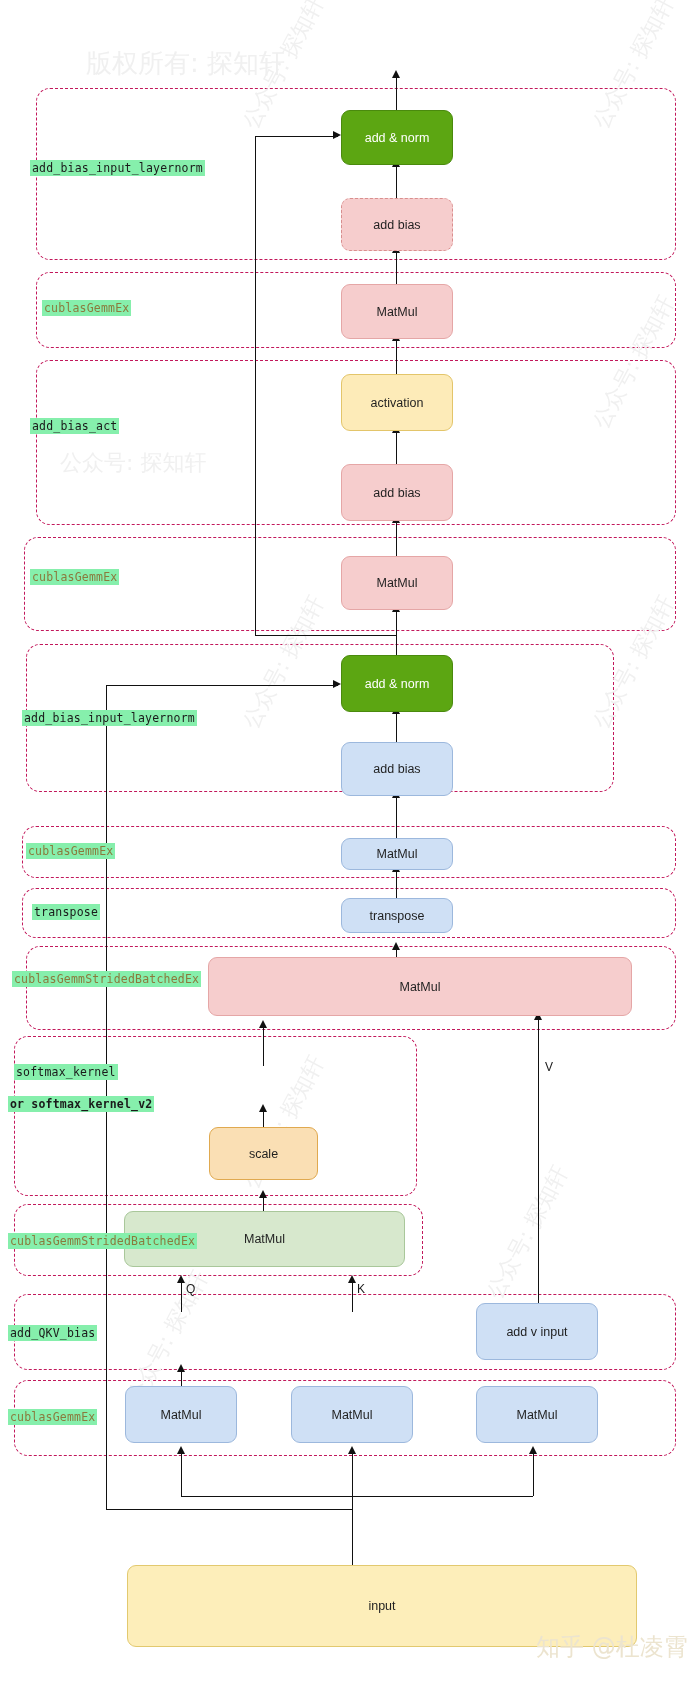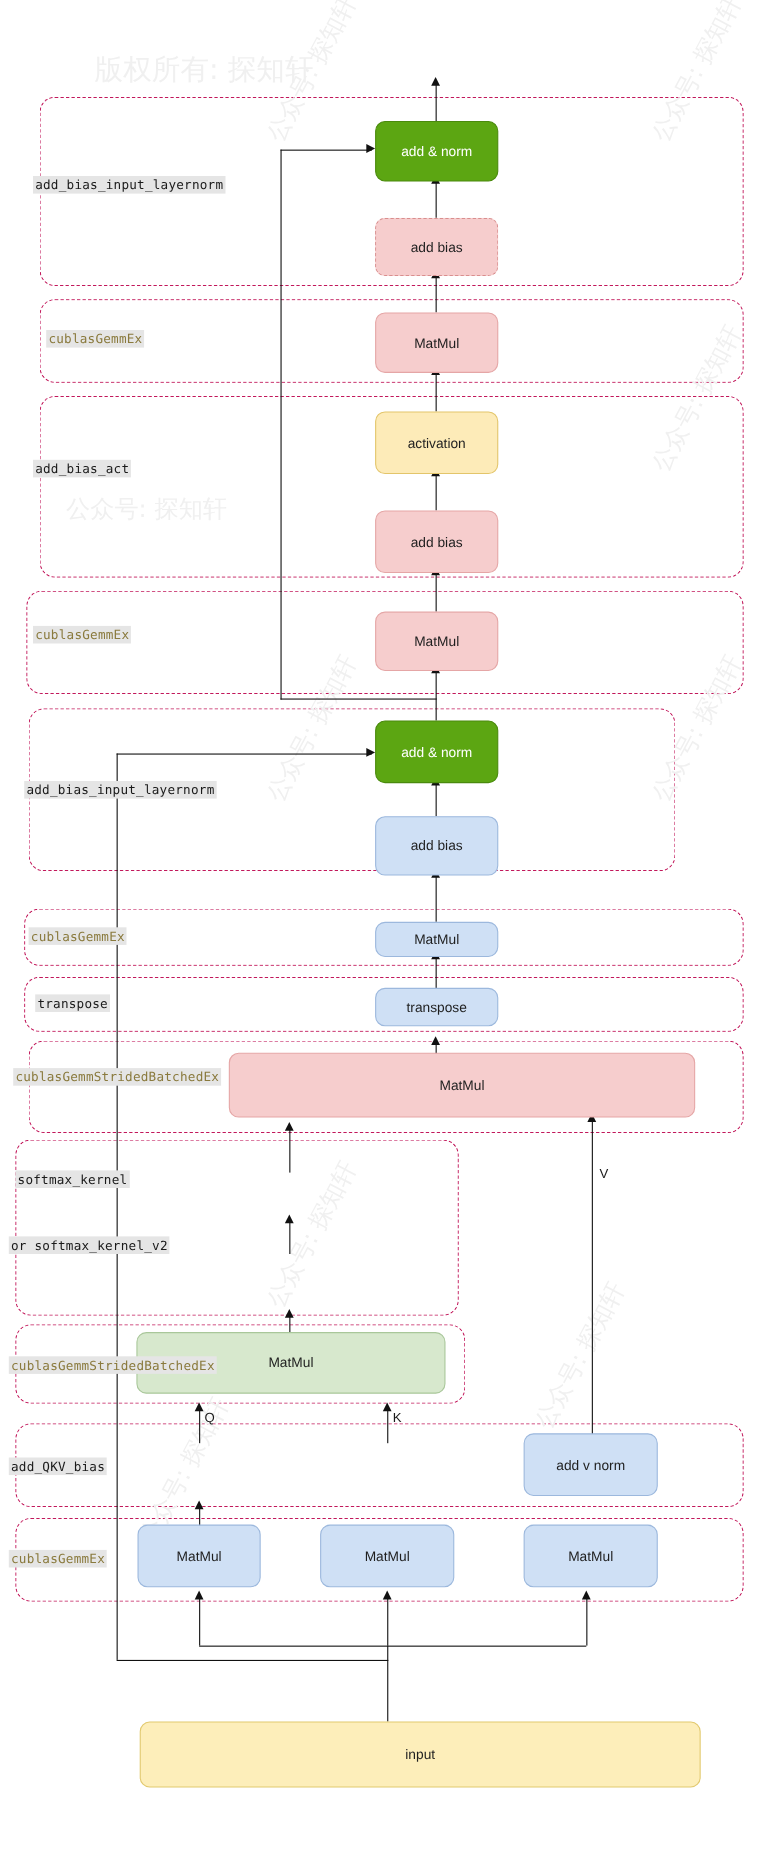--- a/index.html
+++ b/index.html
@@ -21,7 +21,7 @@
     letter-spacing:.2px;
     white-space:nowrap;
     color:#1a1a1a;
-    background:#e5e5e5;
+    background:#86efac;
     padding:1px 2px;
     z-index:6;
   }

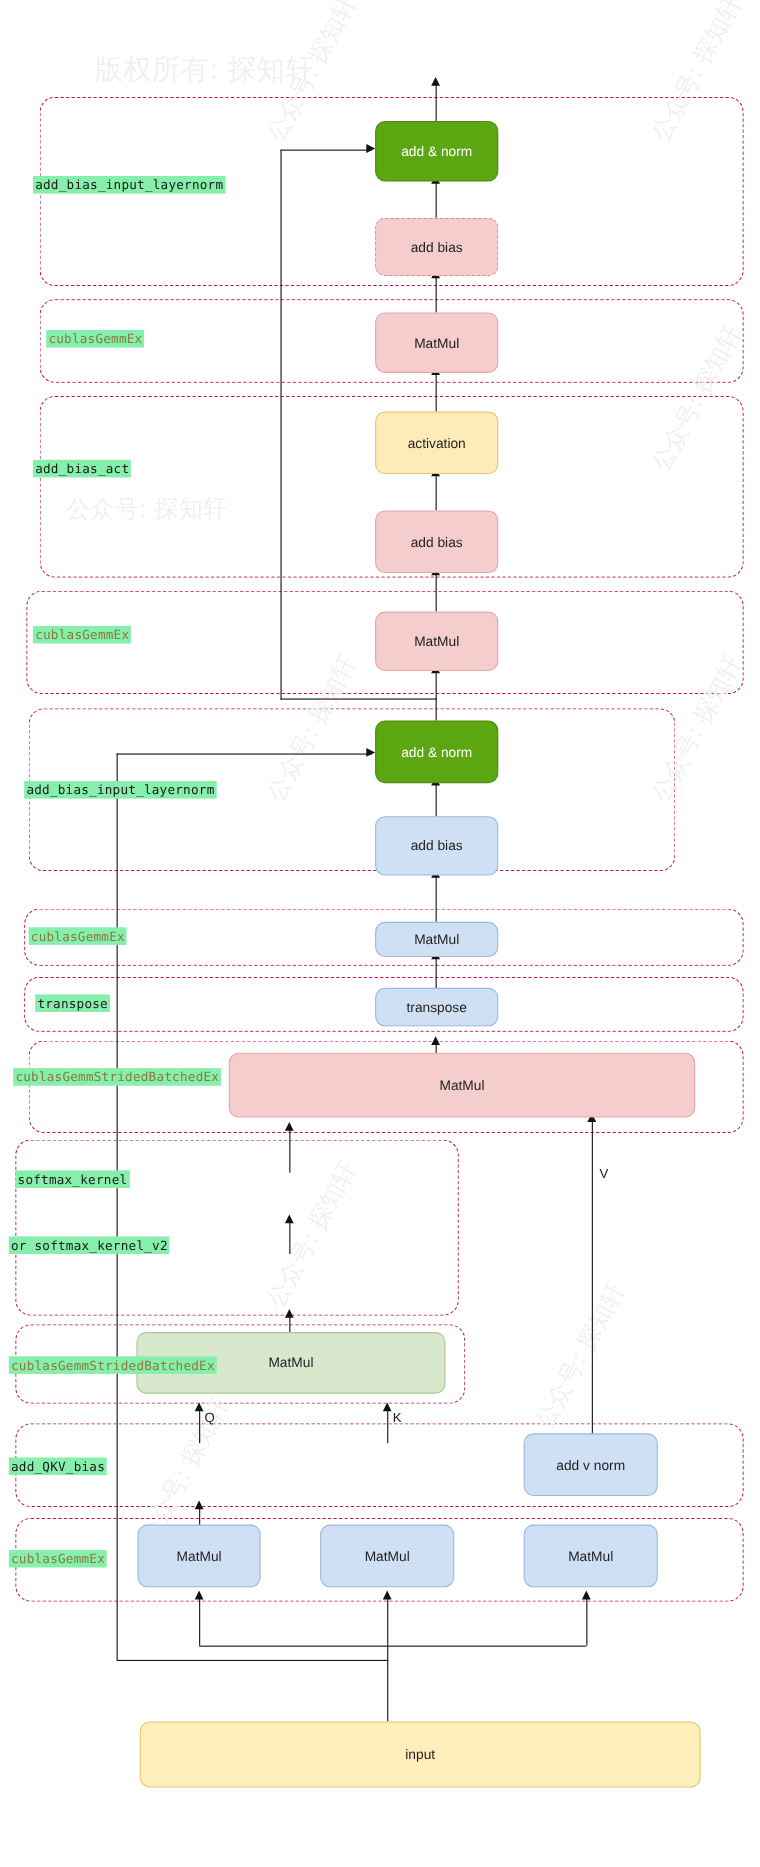--- a/index.html
+++ b/index.html
@@ -137,7 +137,7 @@
 
   <div class="group" style="left:14px;top:1036px;width:403px;height:160px;"></div>
   <div class="group-label" style="left:14px;top:1064px;">softmax_kernel</div>
-  <div class="group-label" style="left:8px;top:1124px;">or softmax_kernel_v2</div>
+  <div class="group-label" style="left:8px;top:1096px;font-weight:bold;">or softmax_kernel_v2</div>
 
   <div class="group" style="left:14px;top:1204px;width:409px;height:72px;"></div>
   <div class="group-label tan" style="left:8px;top:1233px;">cublasGemmStridedBatchedEx</div>

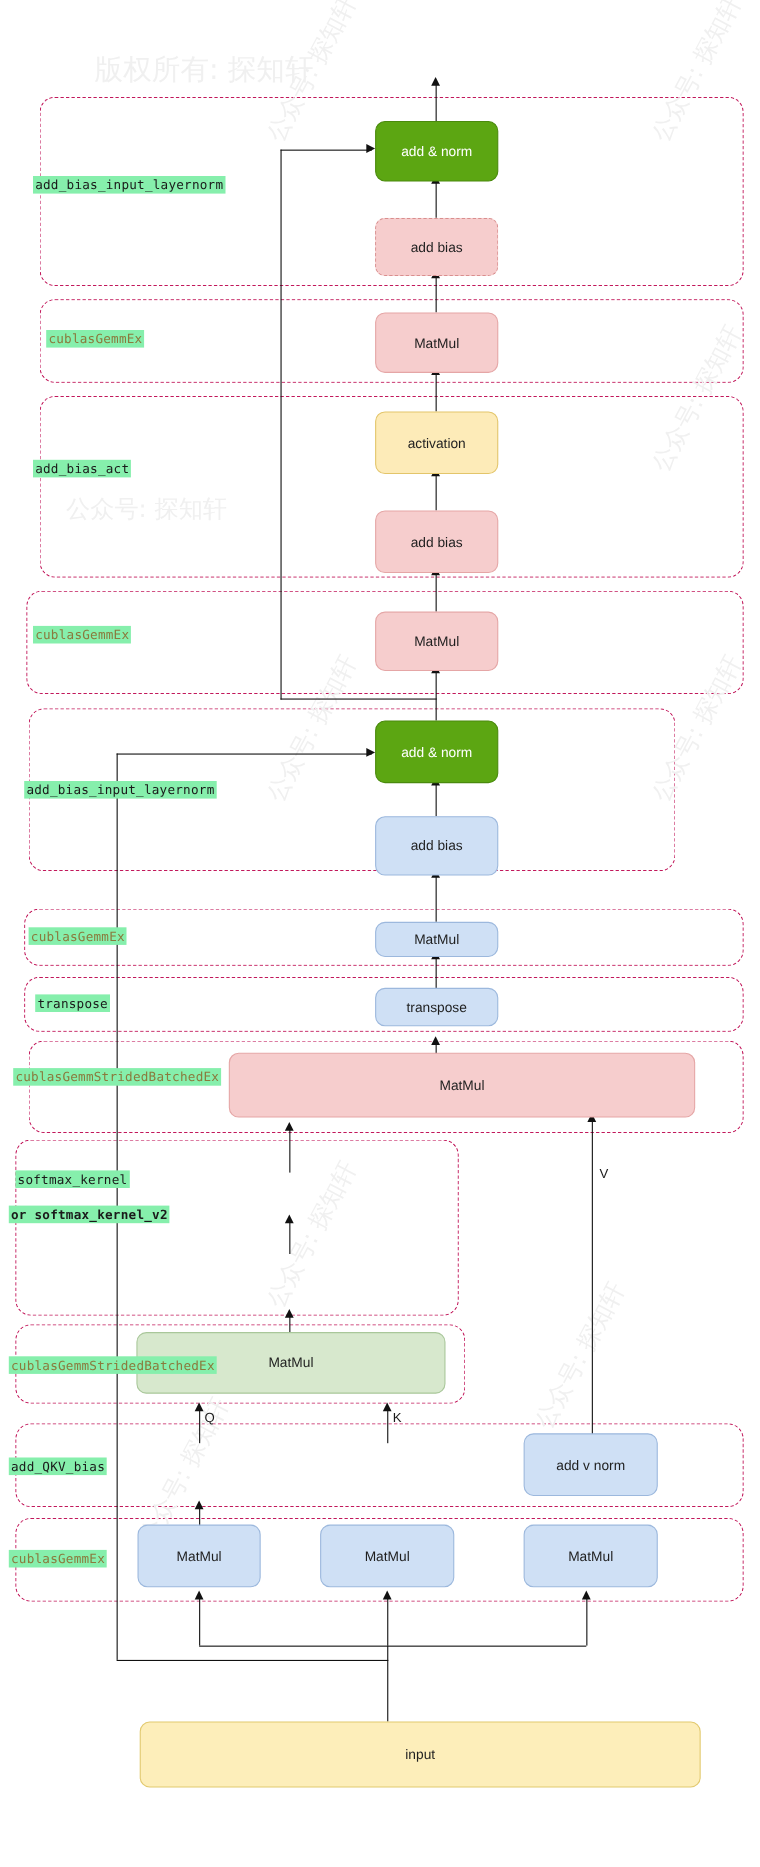--- a/index.html
+++ b/index.html
@@ -248,6 +248,7 @@
   <div class="node n-pink" style="left:208px;top:957px;width:424px;height:59px;">MatMul</div>
 
 
+  <div class="node n-orange" style="left:209px;top:1127px;width:109px;height:53px;">scale</div>
 
   <div class="node n-lgreen" style="left:124px;top:1211px;width:281px;height:56px;">MatMul</div>
 

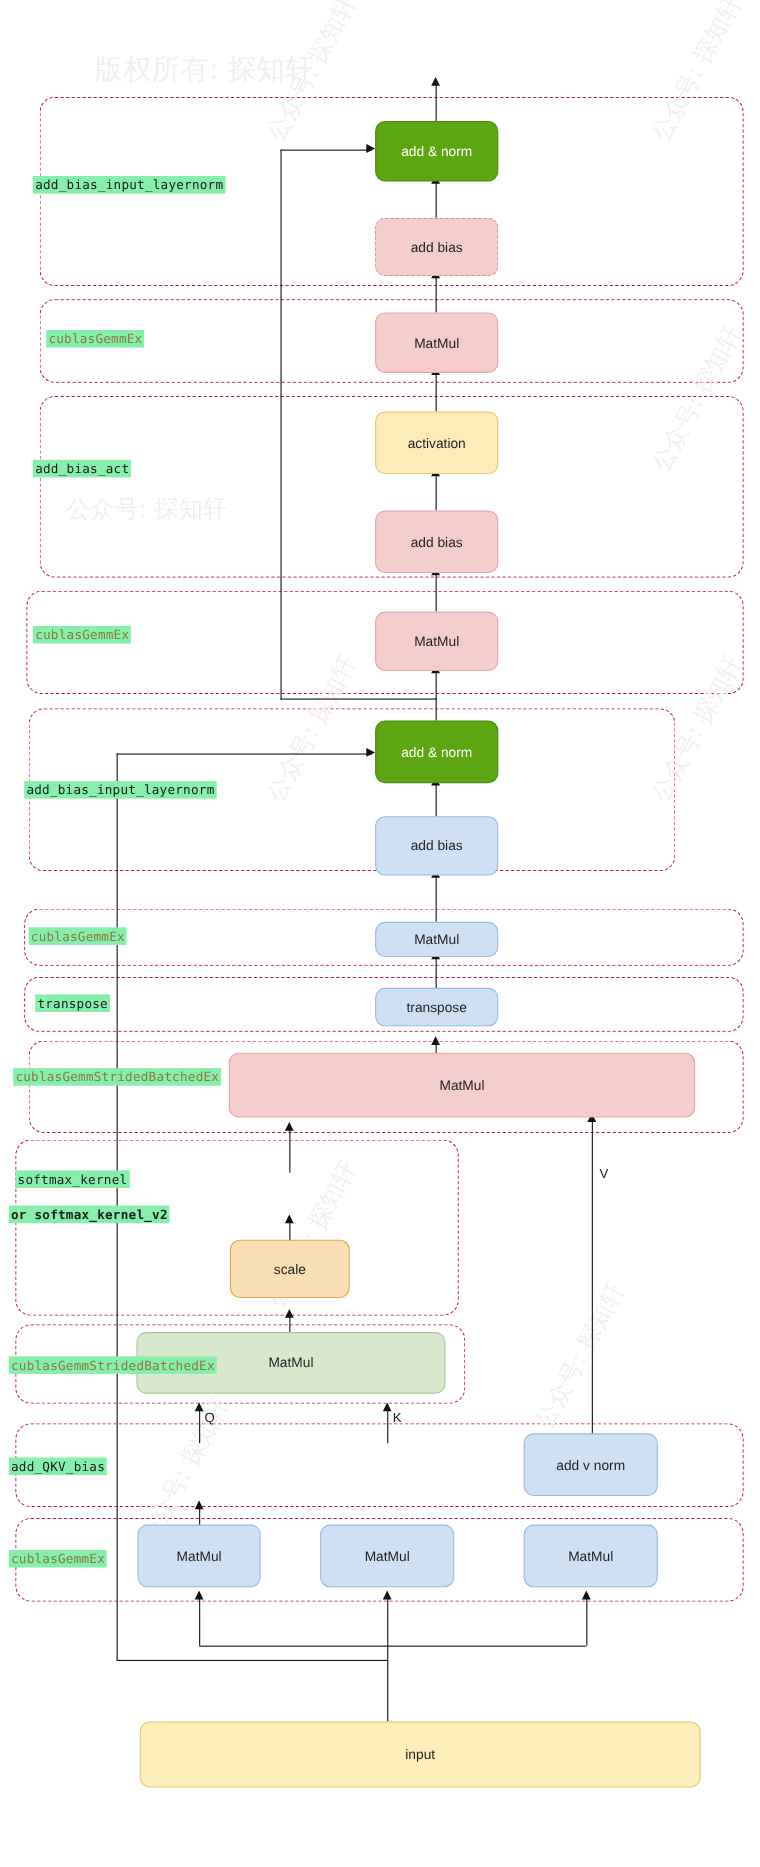--- a/index.html
+++ b/index.html
@@ -254,7 +254,7 @@
 
 
 
-  <div class="node n-blue" style="left:476px;top:1303px;width:122px;height:57px;">add v norm</div>
+  <div class="node n-blue" style="left:476px;top:1303px;width:122px;height:57px;">add v input</div>
 
   <div class="node n-blue" style="left:125px;top:1386px;width:112px;height:57px;">MatMul</div>
 

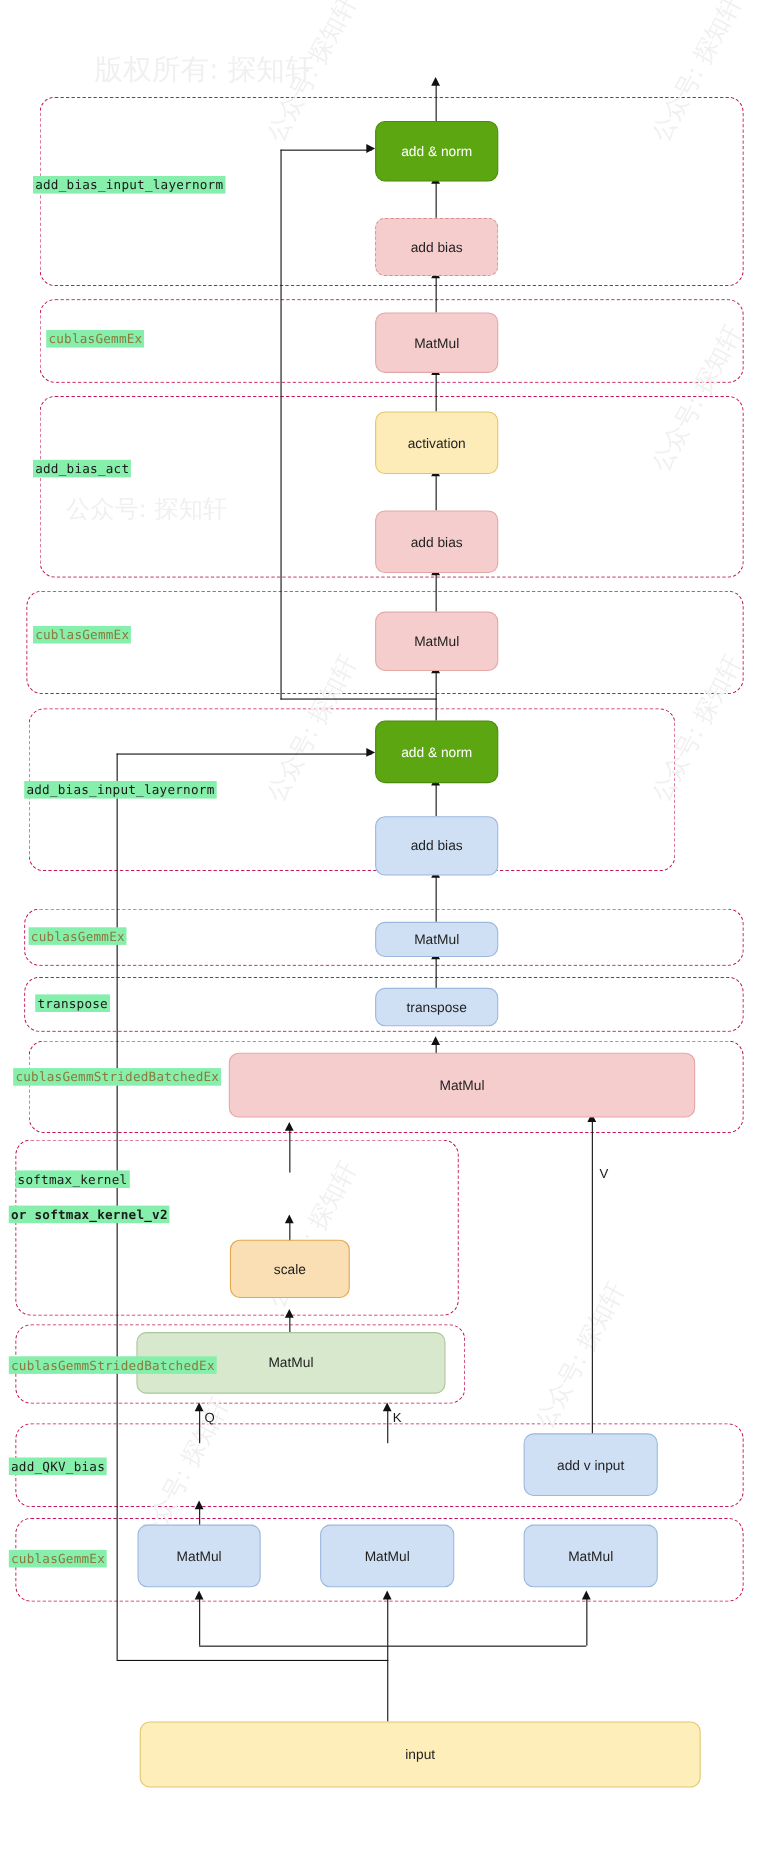--- a/index.html
+++ b/index.html
@@ -262,7 +262,7 @@
 
   <div class="node n-blue" style="left:476px;top:1386px;width:122px;height:57px;">MatMul</div>
 
-  <div class="node n-input" style="left:127px;top:1565px;width:510px;height:60px;">input</div>
+  <div class="node n-input" style="left:127px;top:1565px;width:510px;height:82px;">input</div>
 
 
 </div>

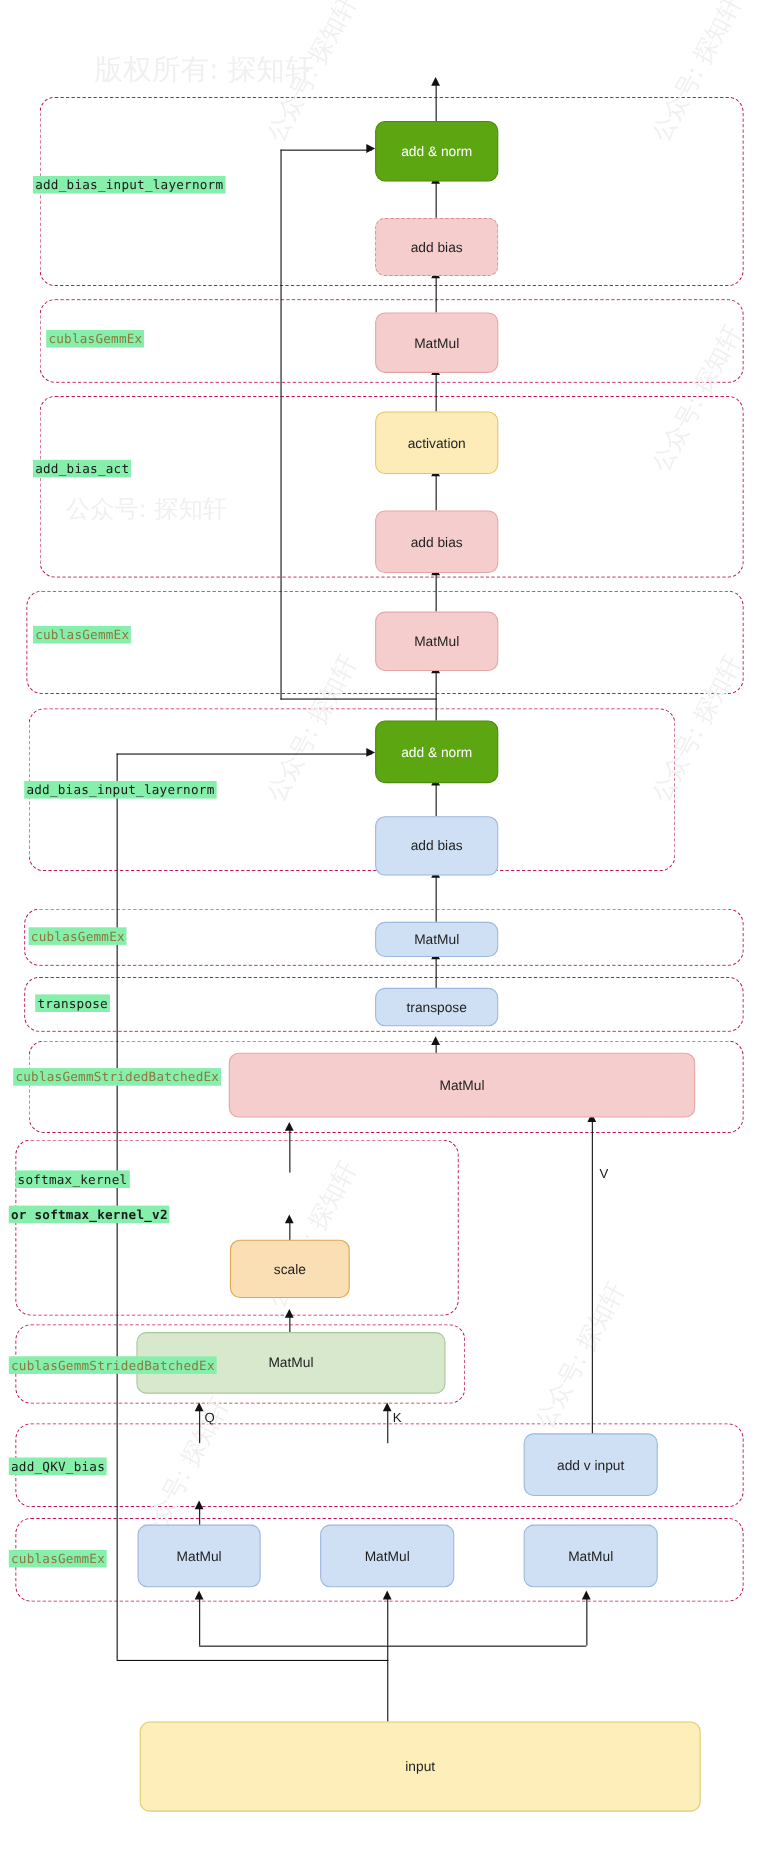--- a/index.html
+++ b/index.html
@@ -264,6 +264,7 @@
 
   <div class="node n-input" style="left:127px;top:1565px;width:510px;height:82px;">input</div>
 
+  <div class="wm-bottom" style="left:536px;top:1631px;">知乎 @杜凌霄</div>
 
 </div>
 

